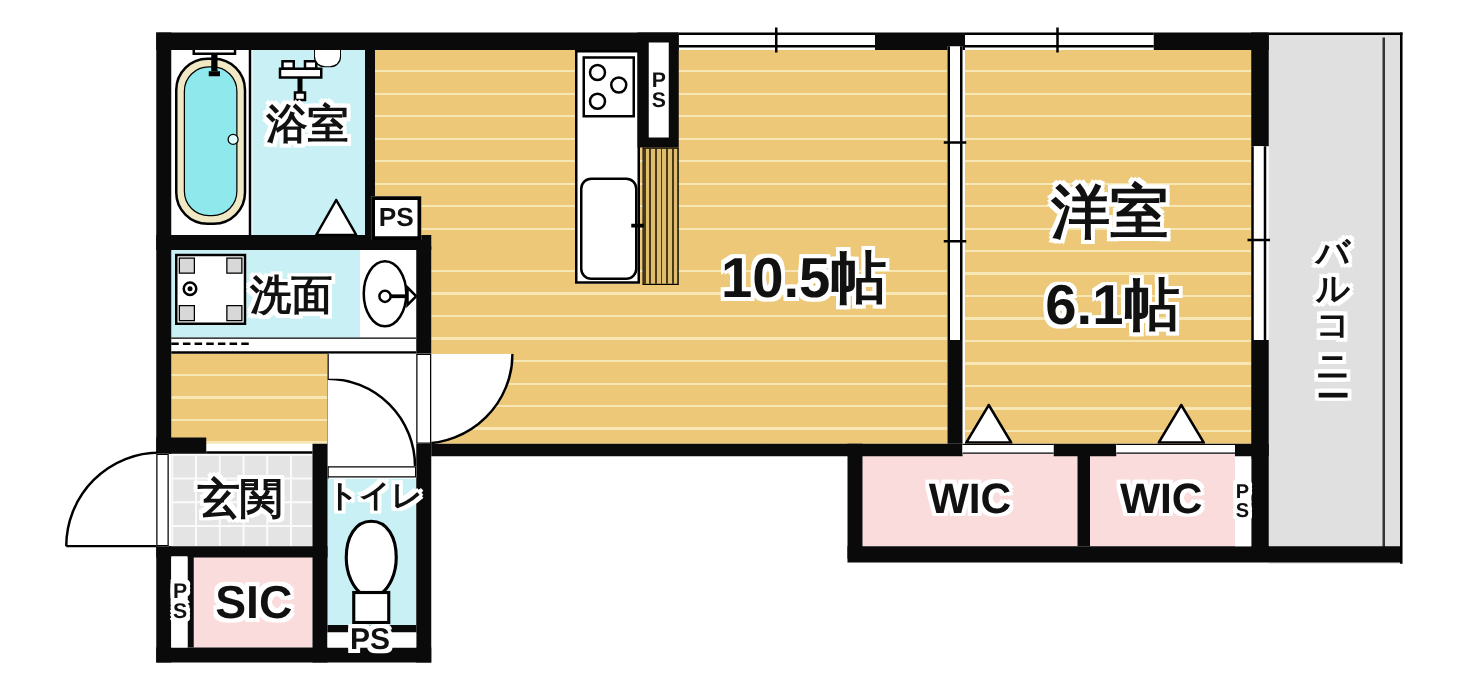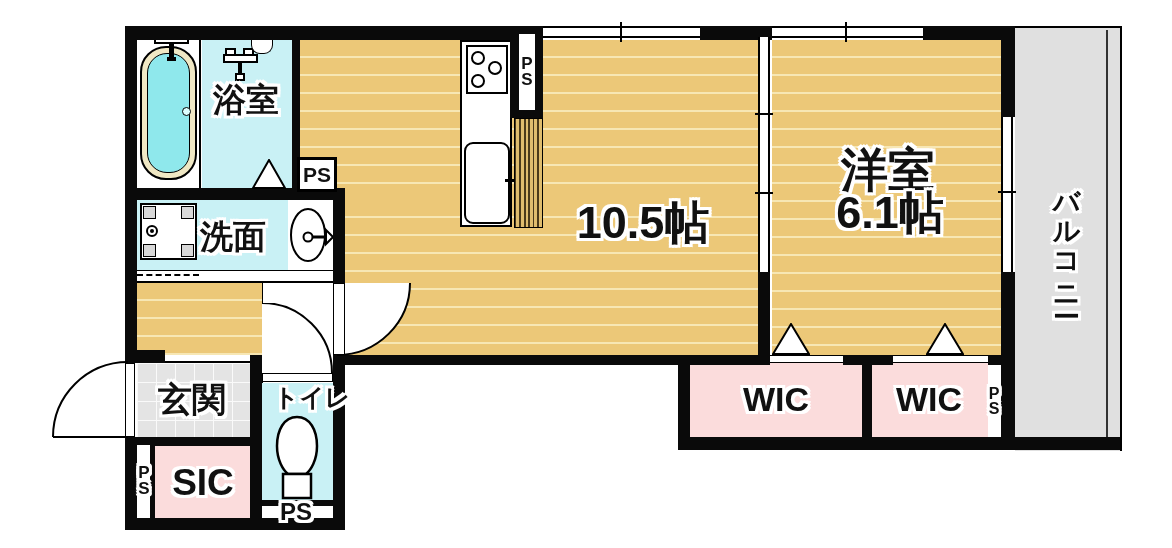--- a/index.html
+++ b/index.html
@@ -187,7 +187,7 @@
 
   <div class="lbl" style="left:643px;top:222px;font-size:45px;text-align:center;">10.5帖</div>
   <div class="lbl" style="left:888px;top:169px;font-size:47px;">洋室</div>
-  <div class="lbl" style="left:890px;top:212px;font-size:45px;">6.1帖</div>
+  <div class="lbl" style="left:890px;top:244px;font-size:45px;">6.1帖</div>
   <div class="lbl" style="left:246px;top:99px;font-size:33px;">浴室</div>
   <div class="lbl" style="left:233px;top:236px;font-size:33px;">洗面</div>
   <div class="lbl" style="left:192px;top:399px;font-size:34px;">玄関</div>

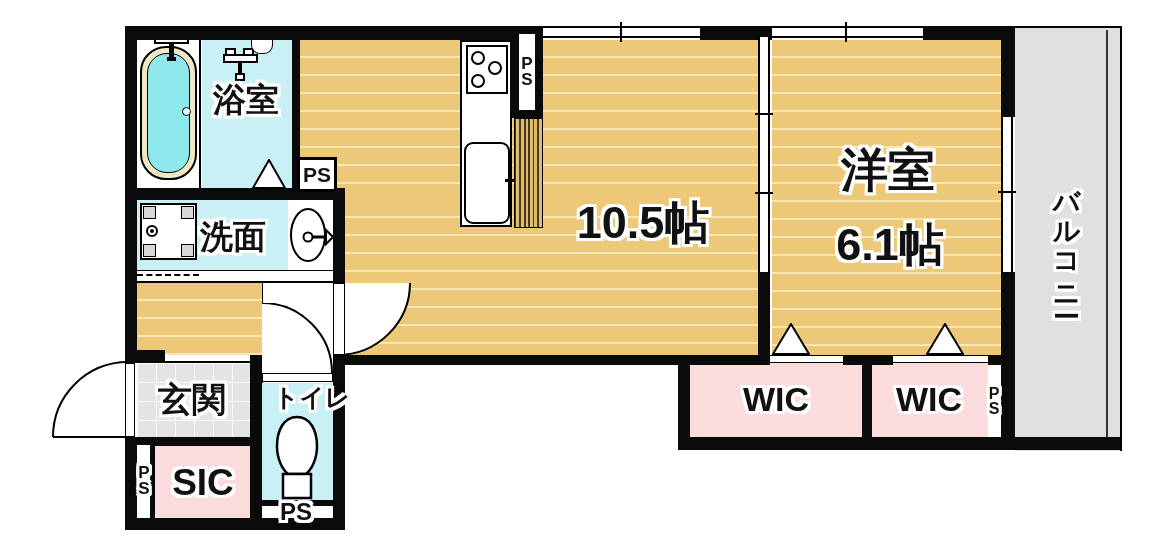--- a/index.html
+++ b/index.html
@@ -191,7 +191,7 @@
   <div class="lbl" style="left:246px;top:99px;font-size:33px;">浴室</div>
   <div class="lbl" style="left:233px;top:236px;font-size:33px;">洗面</div>
   <div class="lbl" style="left:192px;top:399px;font-size:34px;">玄関</div>
-  <div class="lbl" style="left:312px;top:397px;font-size:25px;">トイレ</div>
+  <div class="lbl" style="left:300px;top:397px;font-size:25px;">トイレ</div>
   <div class="lbl" style="left:203px;top:482px;font-size:37px;">SIC</div>
   <div class="lbl" style="left:776px;top:399px;font-size:34px;">WIC</div>
   <div class="lbl" style="left:929px;top:399px;font-size:34px;">WIC</div>

